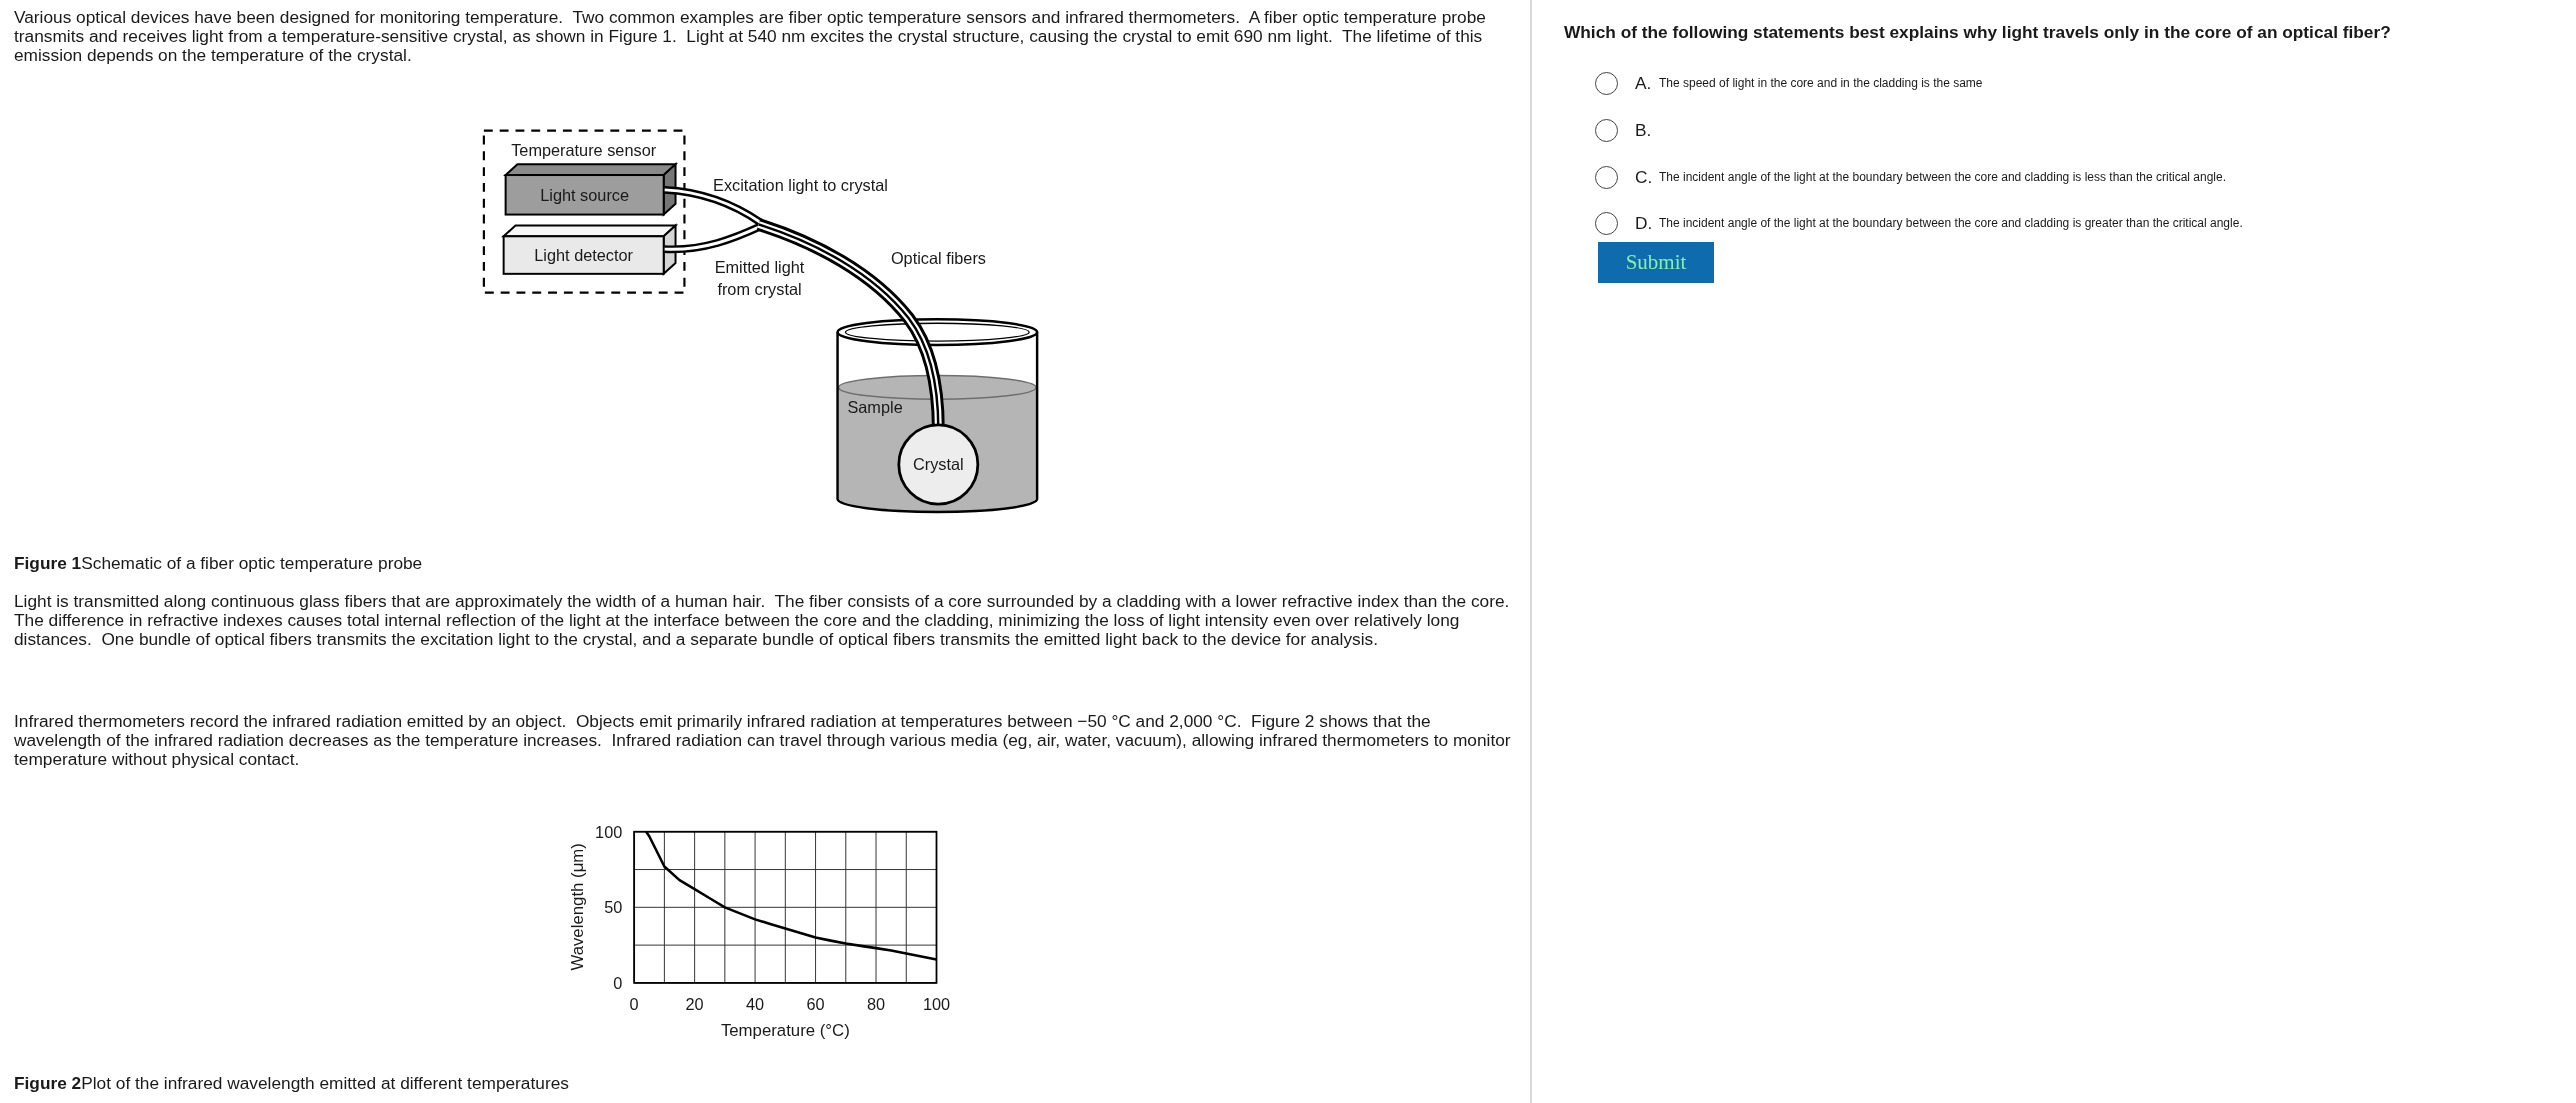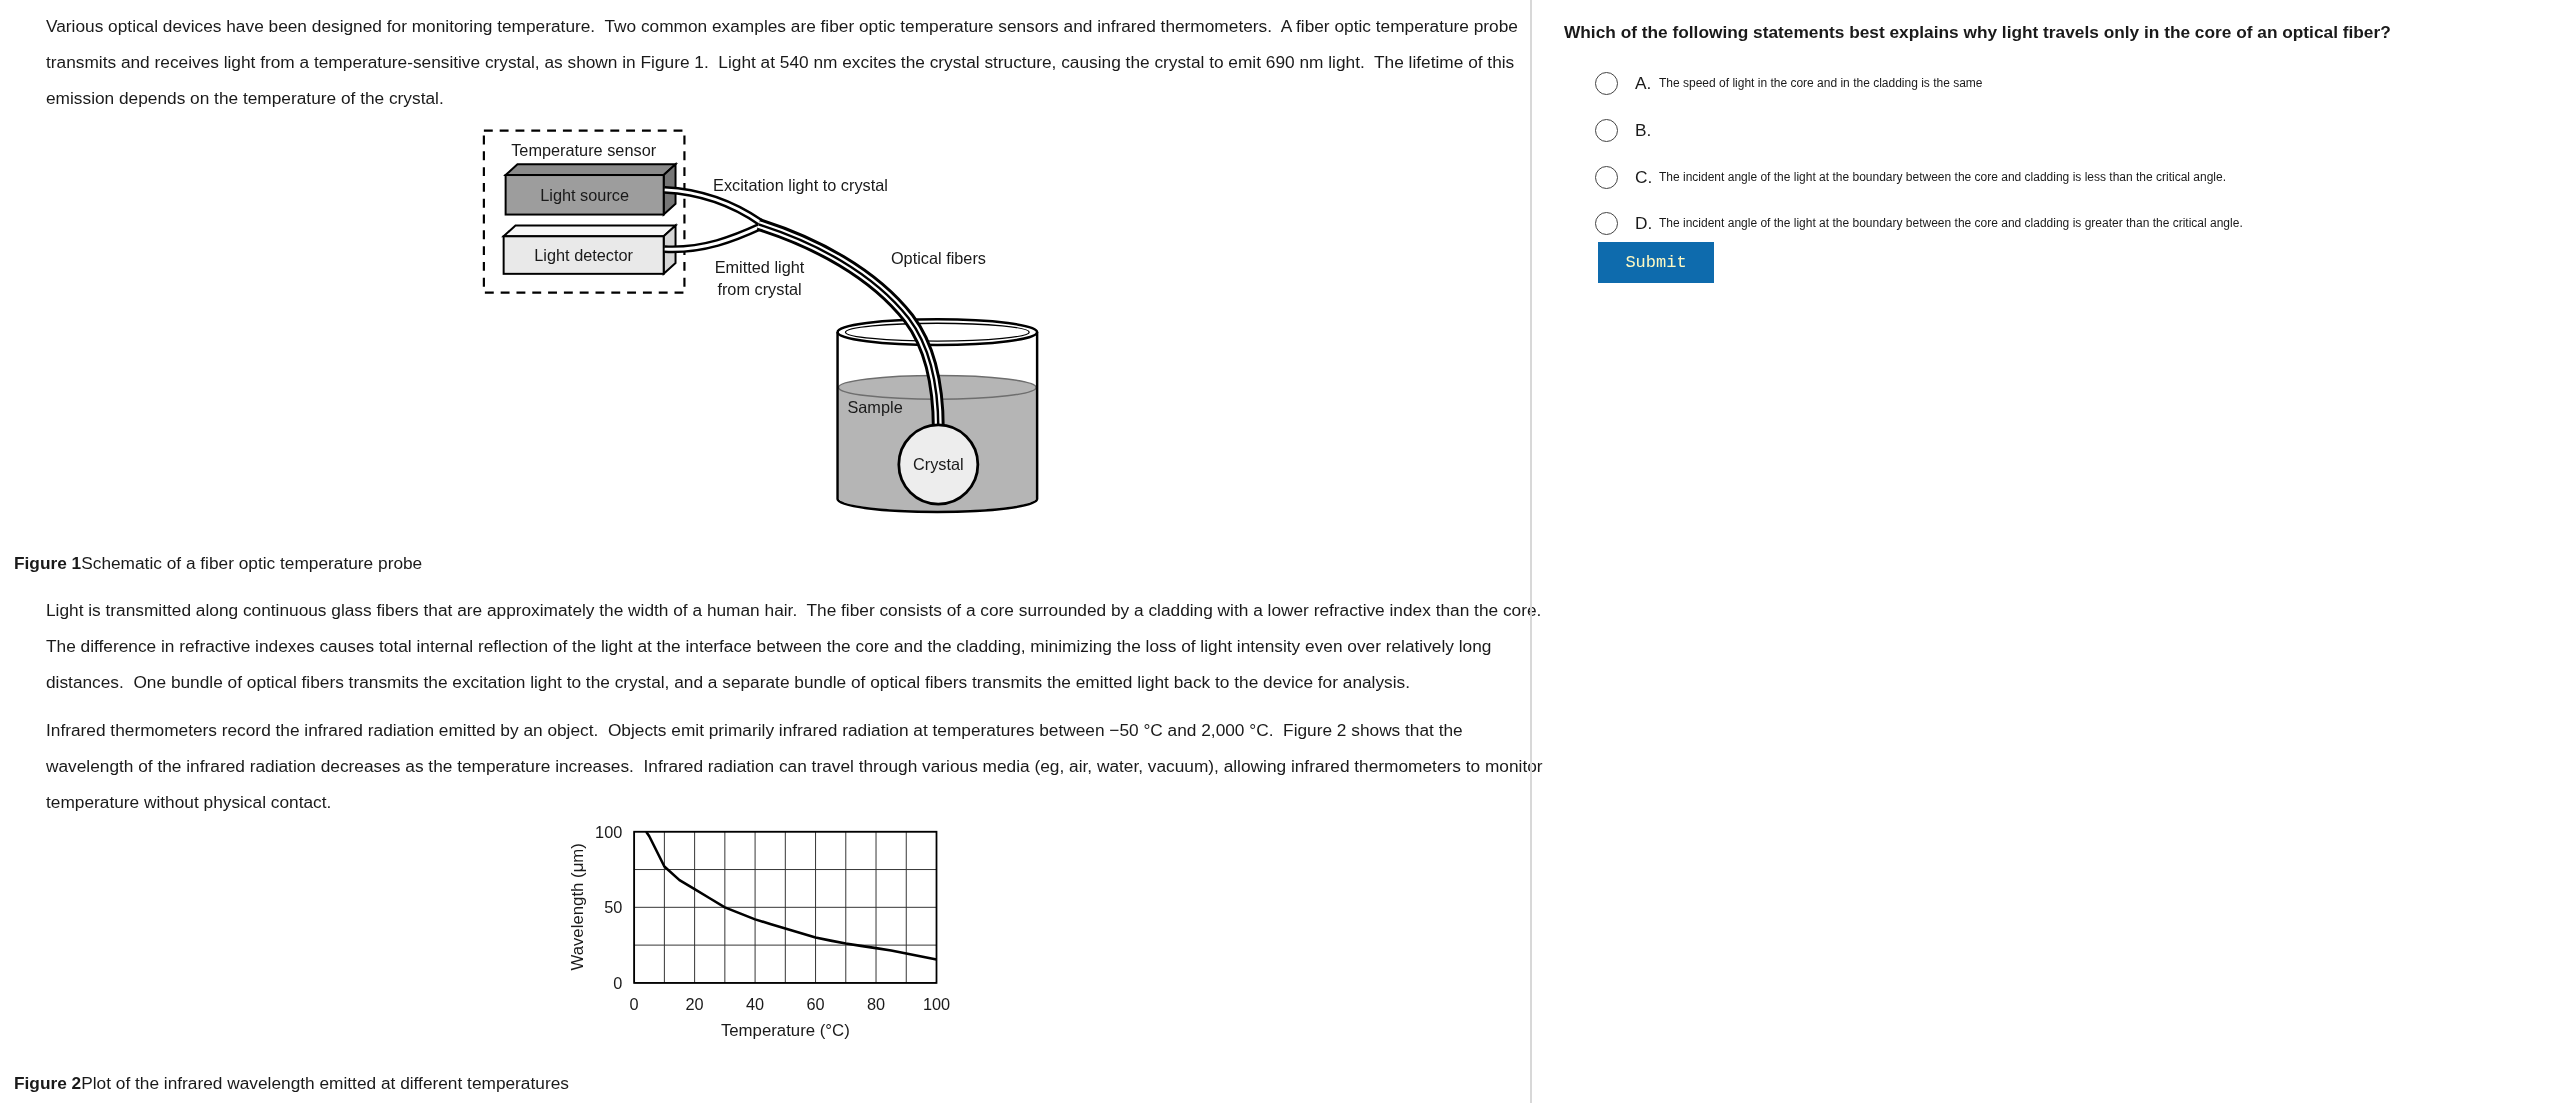--- a/index.html
+++ b/index.html
@@ -5,7 +5,7 @@
   html,body{margin:0;padding:0;background:#fff;}
   body{font-family:"Liberation Sans","DejaVu Sans",sans-serif;color:#1a1a1a;}
   .page{position:relative;width:2576px;height:1104px;background:#fff;overflow:hidden;}
-  .para{position:absolute;left:14px;width:1506px;font-size:17.3px;line-height:36px;white-space:pre-wrap;margin-left:32px;}
+  .para{position:absolute;left:14px;width:1506px;font-size:17.3px;line-height:19px;white-space:pre-wrap;}
   .caption{position:absolute;left:14px;font-size:17.3px;}
   .caption .cap-label{font-weight:bold;}
   .caption .cap-text{}

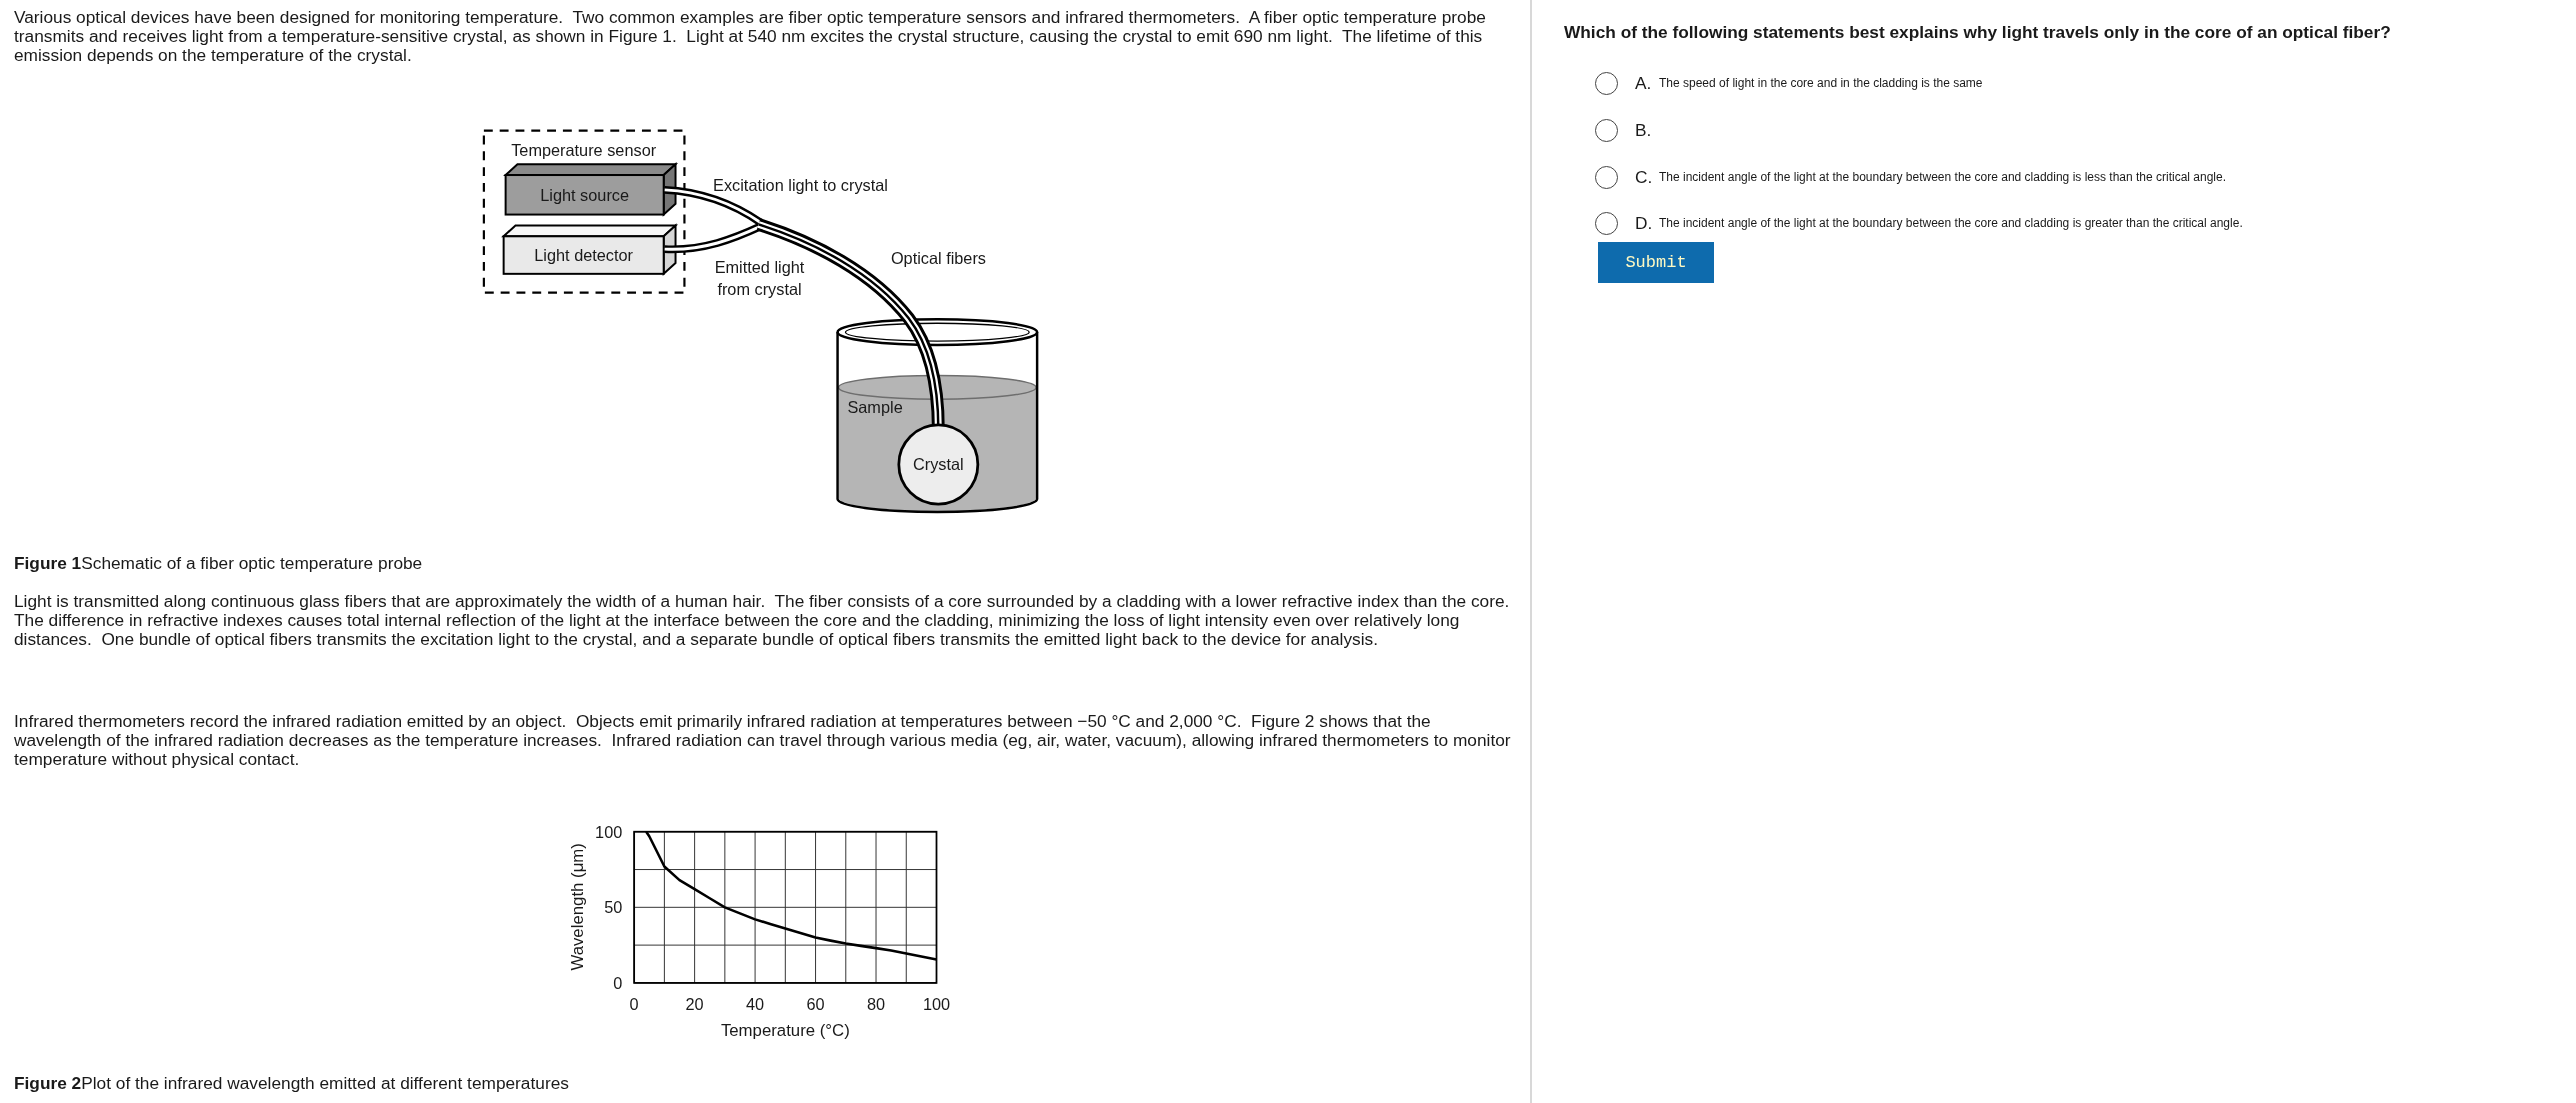--- a/index.html
+++ b/index.html
@@ -15,7 +15,7 @@
   .radio{width:23px;height:23px;border:1.6px solid #444;border-radius:50%;background:#fff;flex:0 0 auto;box-sizing:border-box;}
   .letter{margin-left:17px;min-width:24px;font-size:17.3px;}
   .opt-text{font-size:12px;white-space:nowrap;}
-  .submit{position:absolute;left:1598px;top:242px;width:116px;height:41px;background:#0e6bad;color:#fef9c3;border:none;font-size:17px;font-family:Liberation Mono, monospace;cursor:pointer;}
+  .submit{position:absolute;left:1598px;top:242px;width:116px;height:41px;background:#0e6bad;color:#86efac;border:none;font-size:21px;font-family:Liberation Serif, serif;cursor:pointer;}
   .fig1-svg{position:absolute;left:474px;top:79px;}
   .fig2-svg{position:absolute;left:563px;top:806px;}
   svg text{fill:#1a1a1a;}

